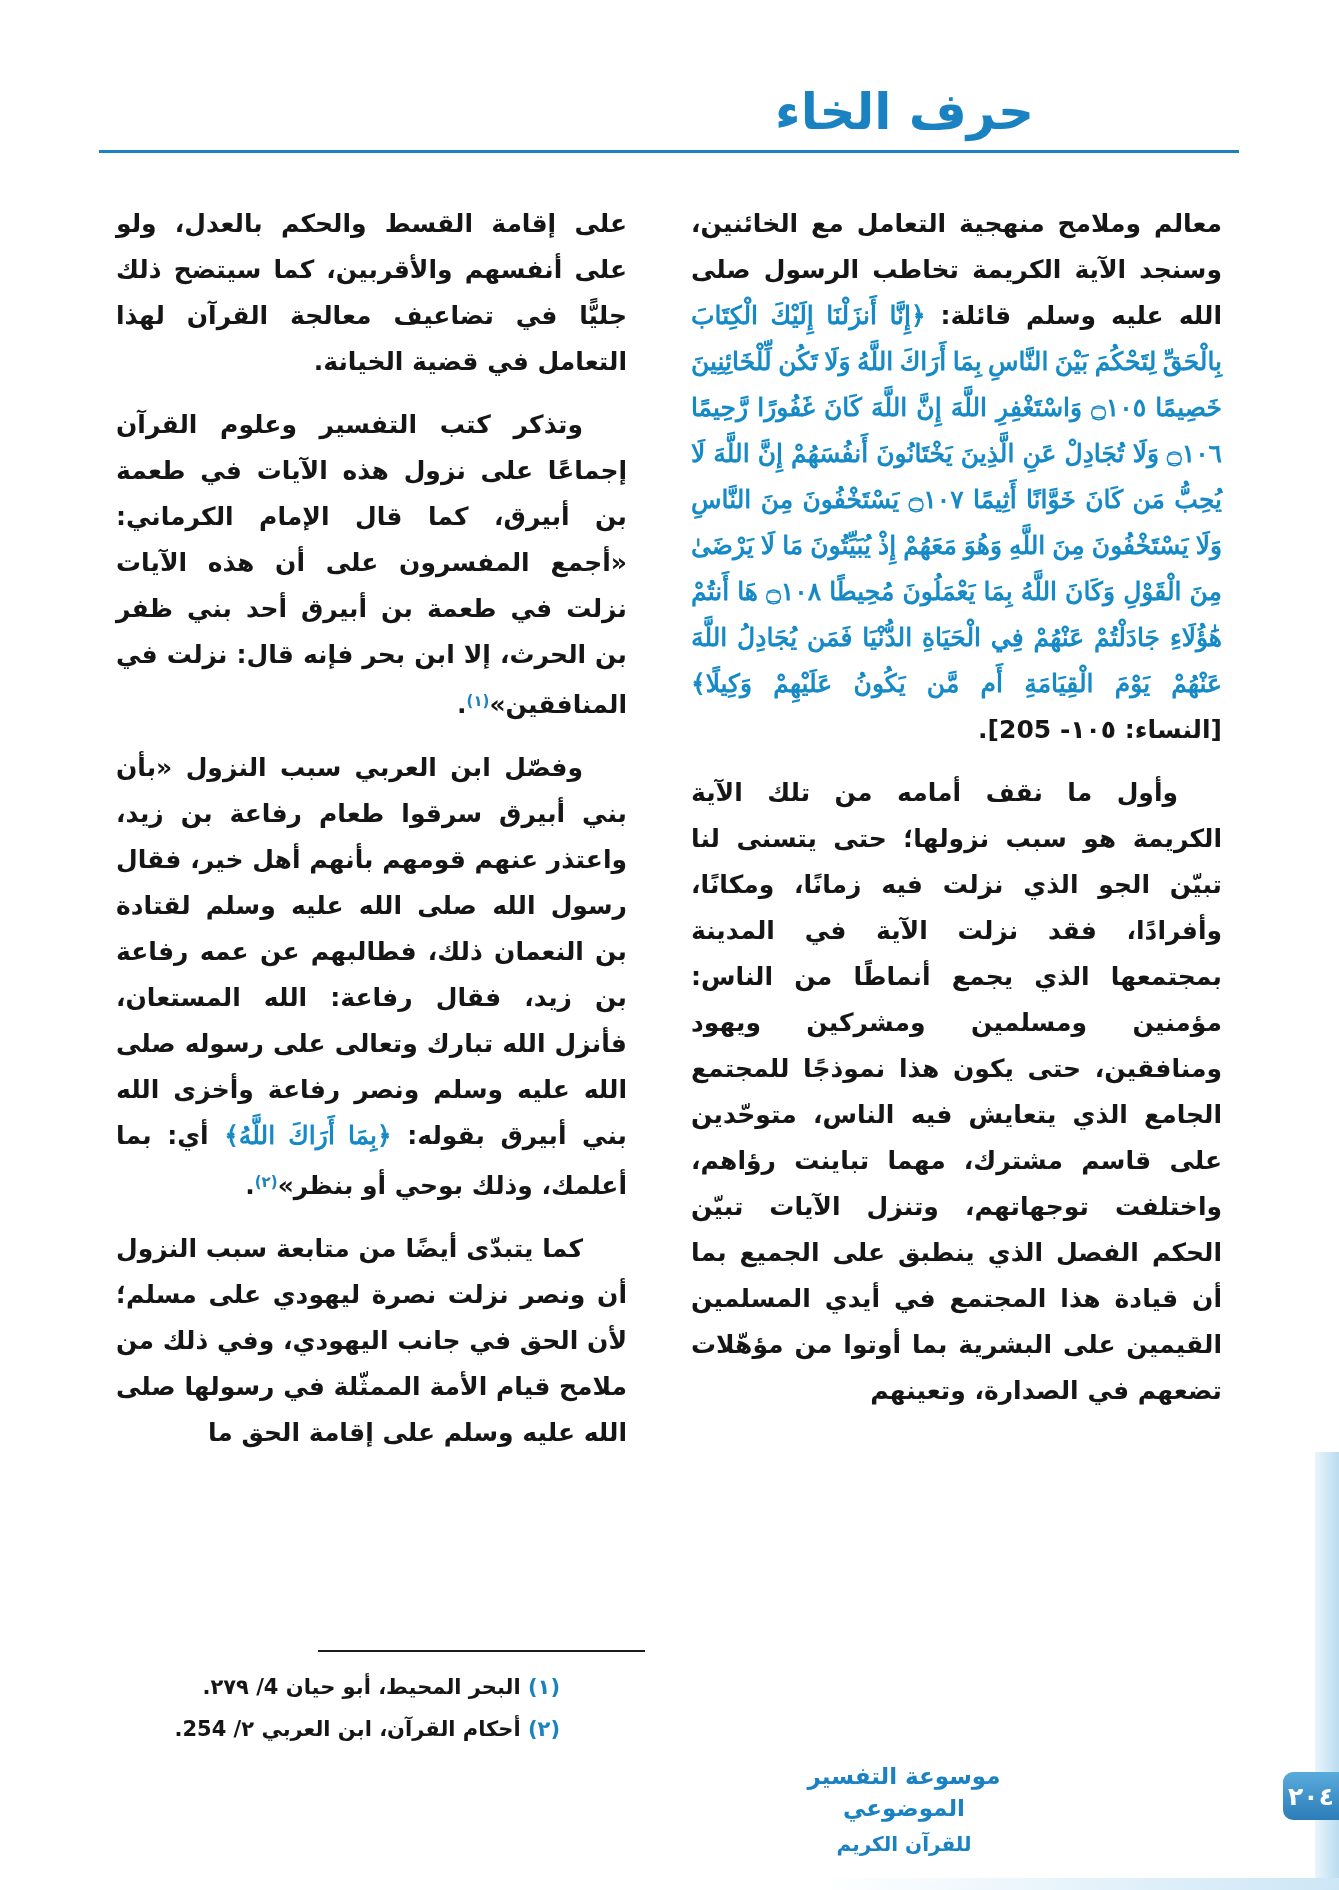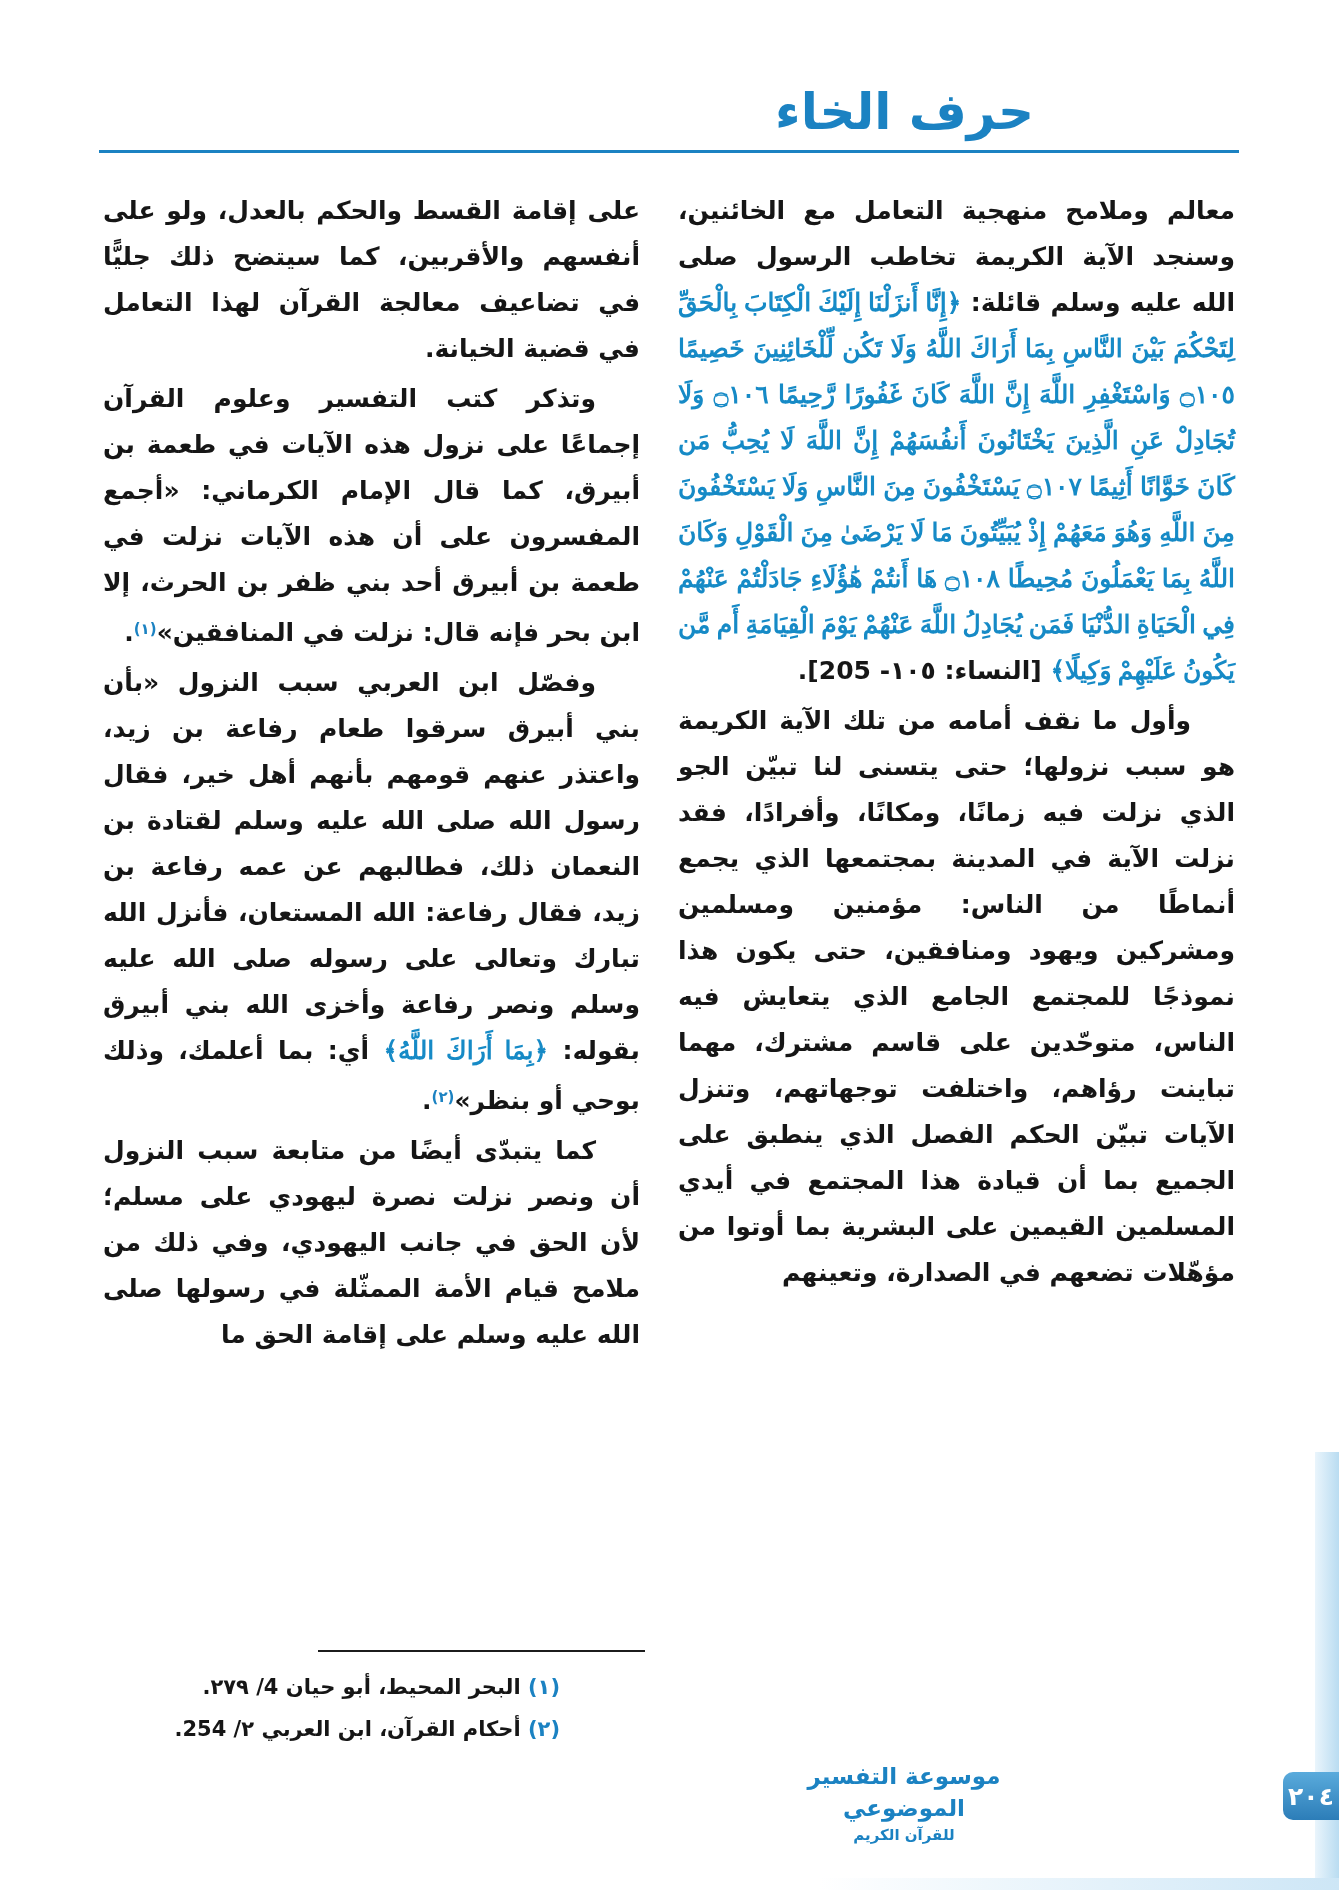--- a/index.html
+++ b/index.html
@@ -41,7 +41,7 @@
   .col-right{ width:565px; }
   .col-left{ width:545px; }
   .para{
-    margin:4px;
+    margin:17px;
     font-size:25px; line-height:46px;
     font-weight:700;
     color:var(--ink);

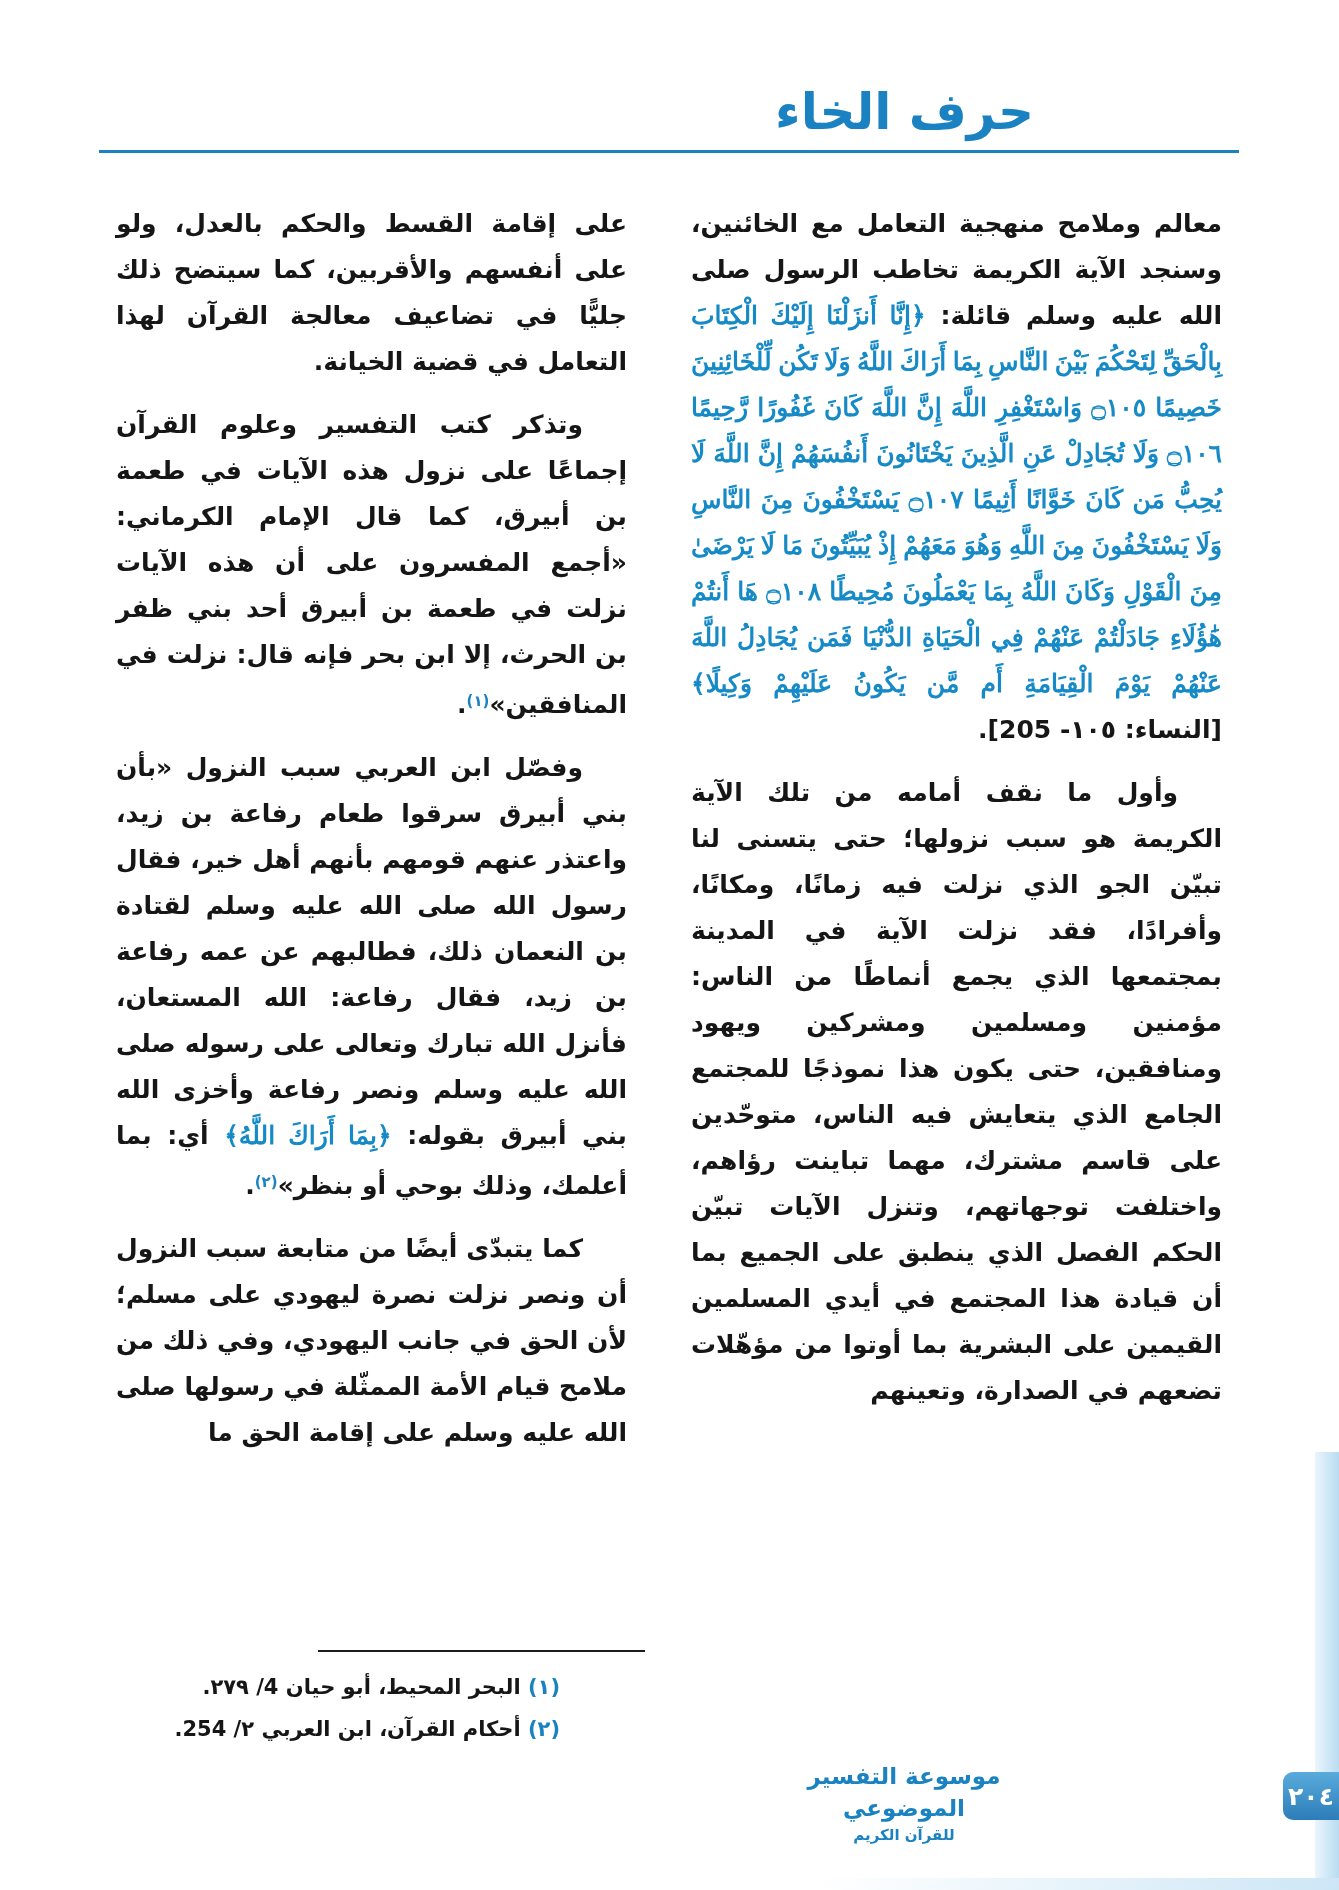--- a/index.html
+++ b/index.html
@@ -87,7 +87,7 @@
     color:var(--accent);
   }
   .logo-l1{ font-size:23px; font-weight:700; line-height:1.4; }
-  .logo-l2{ font-size:15px; font-weight:700; margin-top:2px; }
+  .logo-l2{ font-size:20px; font-weight:700; margin-top:8px; }
   .page-num-box{
     position:absolute; right:0; top:1772px;
     width:56px; height:48px;

